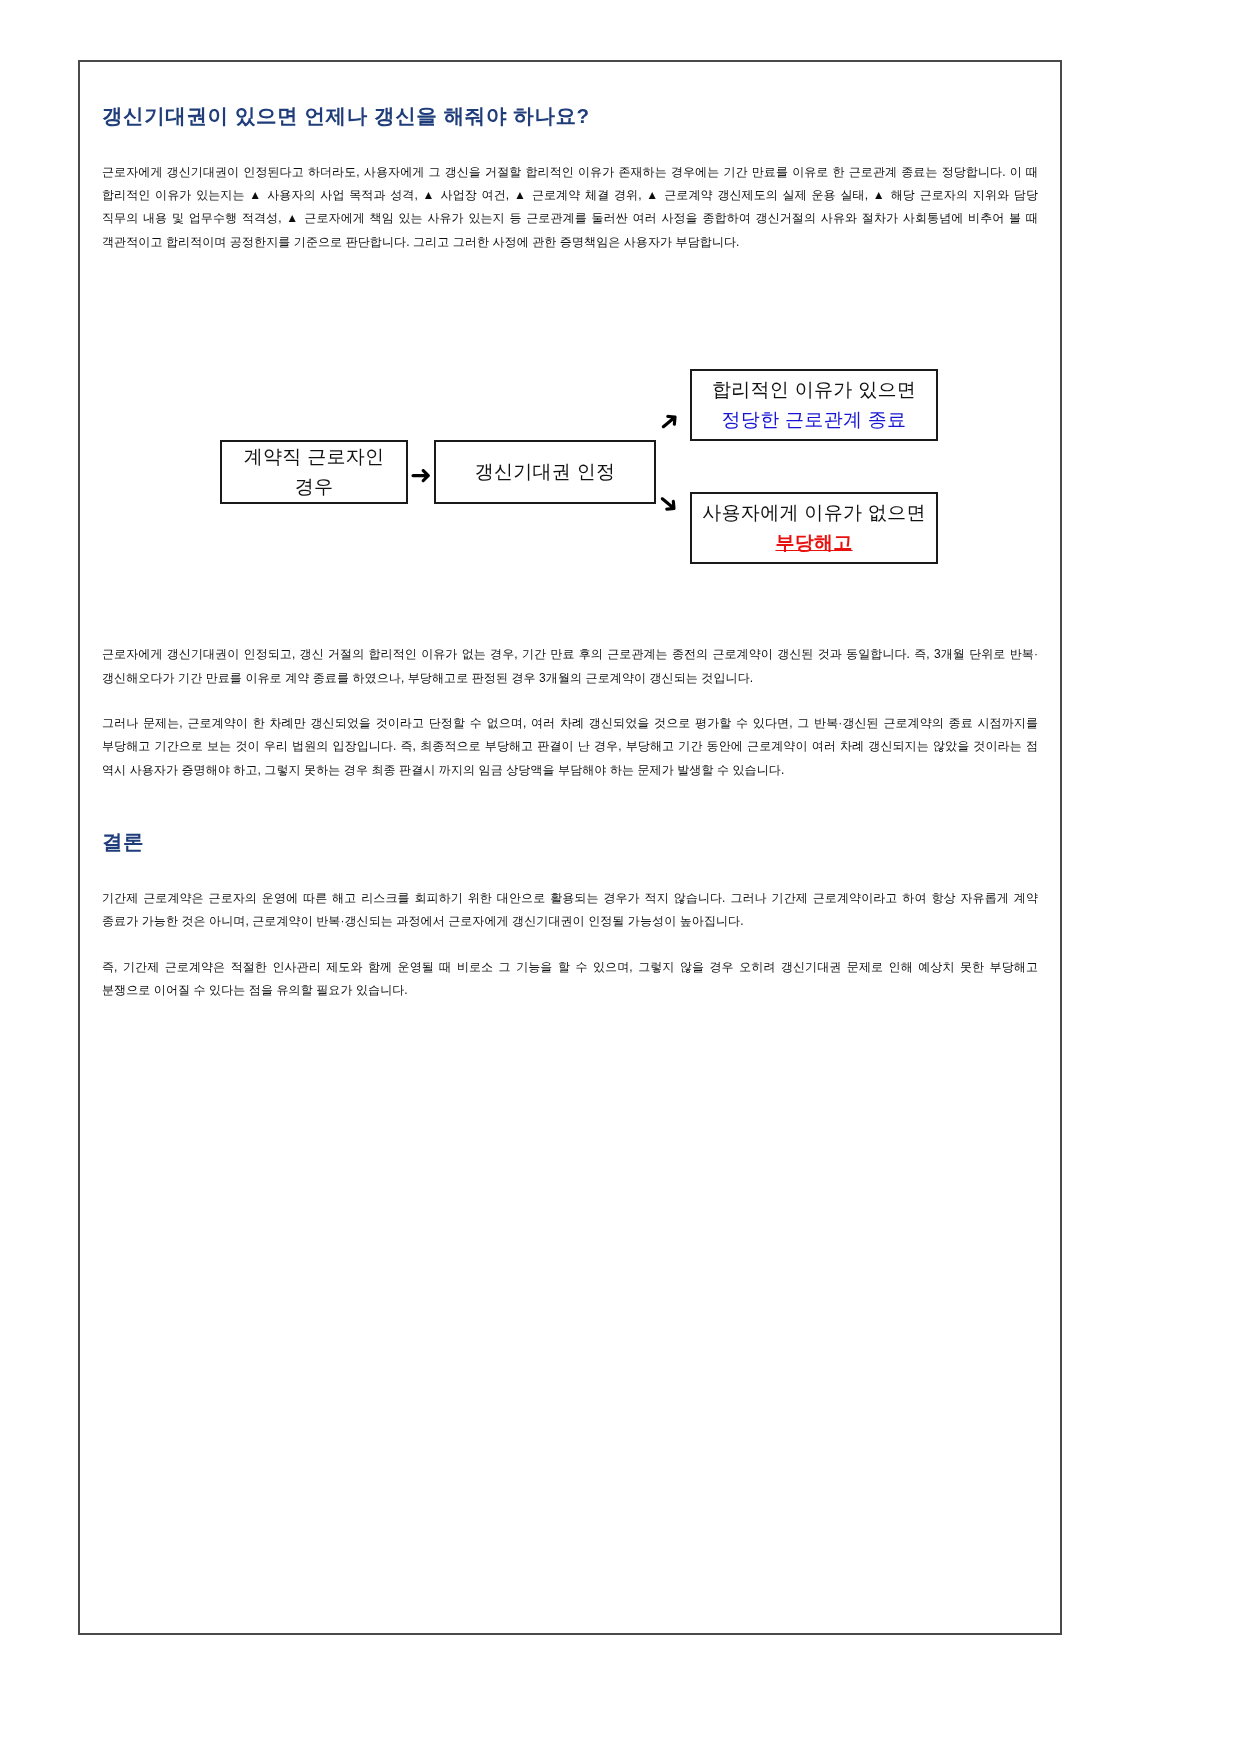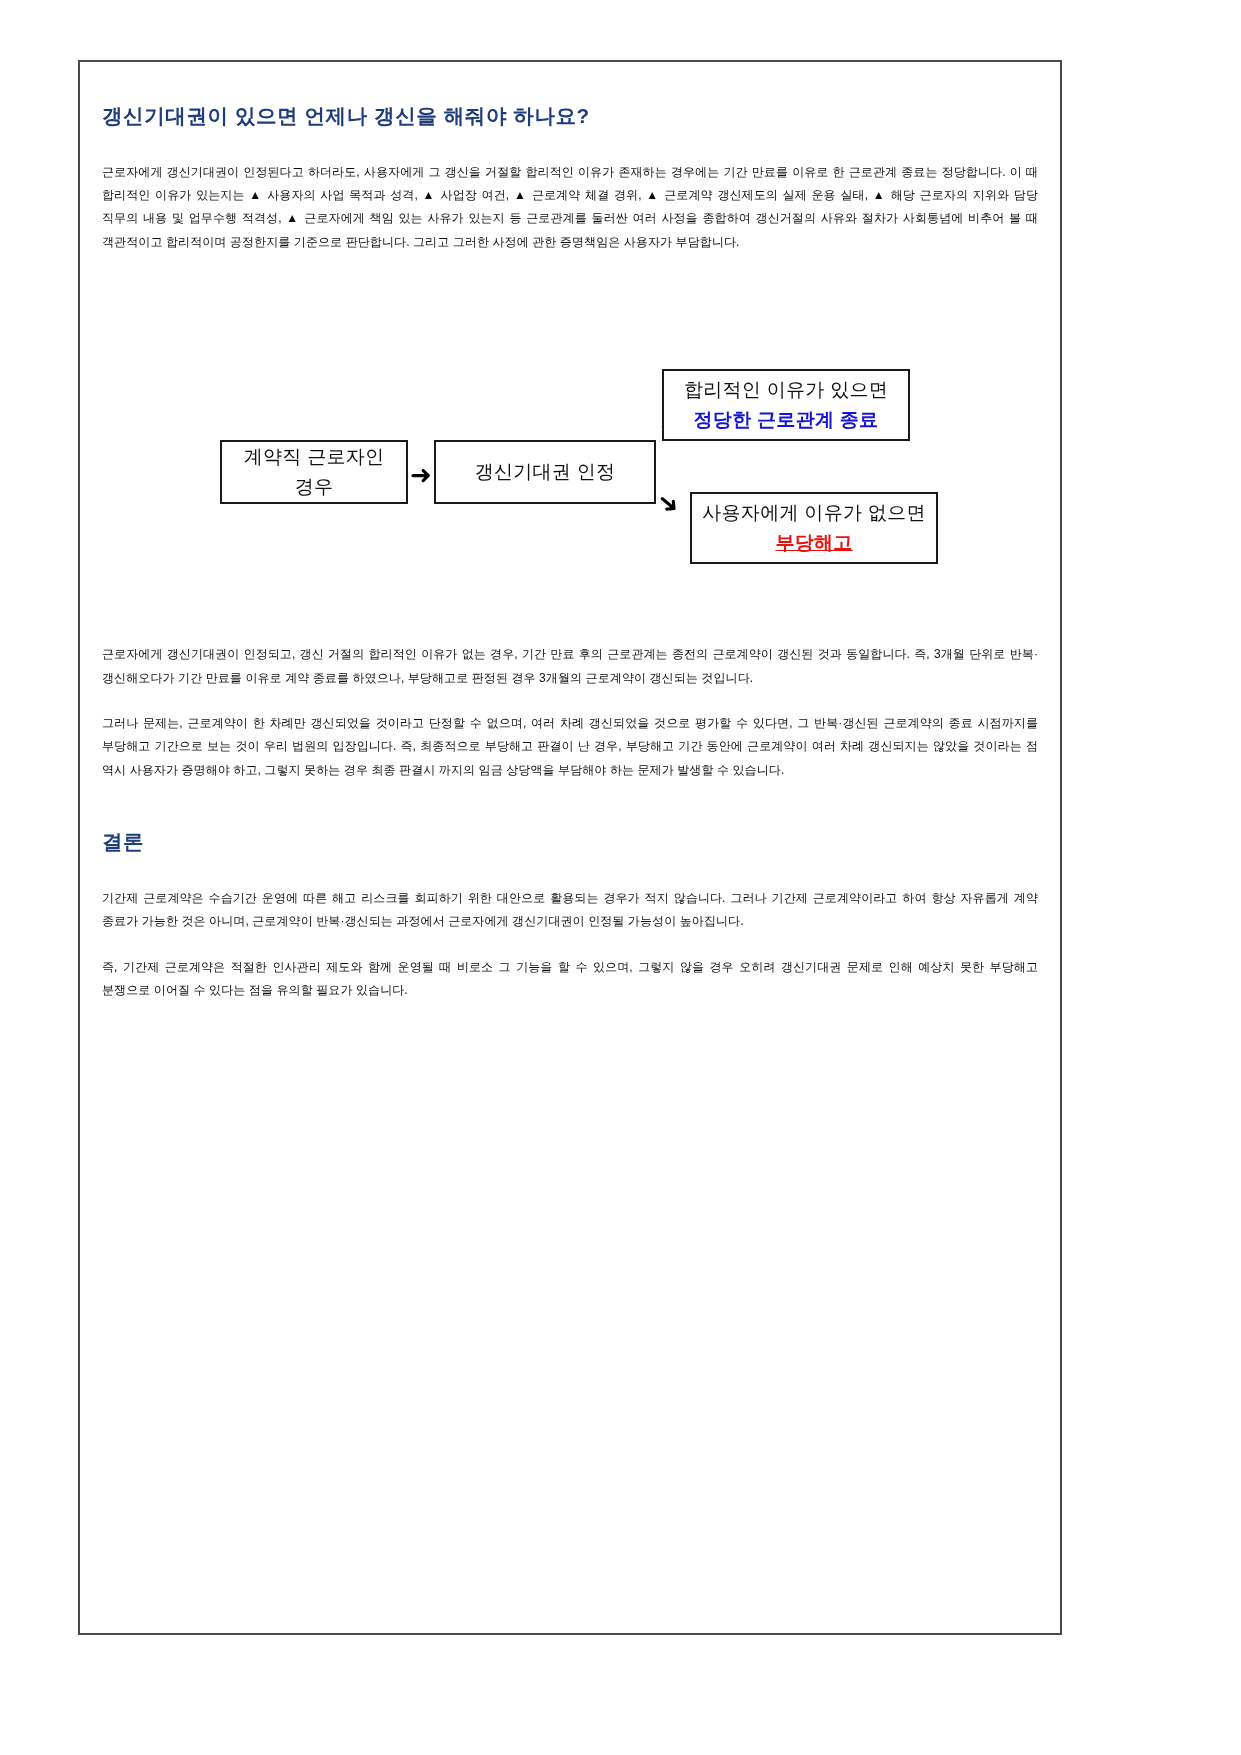--- a/index.html
+++ b/index.html
@@ -97,7 +97,7 @@
     height: 64px;
   }
   #box-justified {
-    left: 560px;
+    left: 588px;
     top: 7px;
     width: 248px;
     height: 72px;

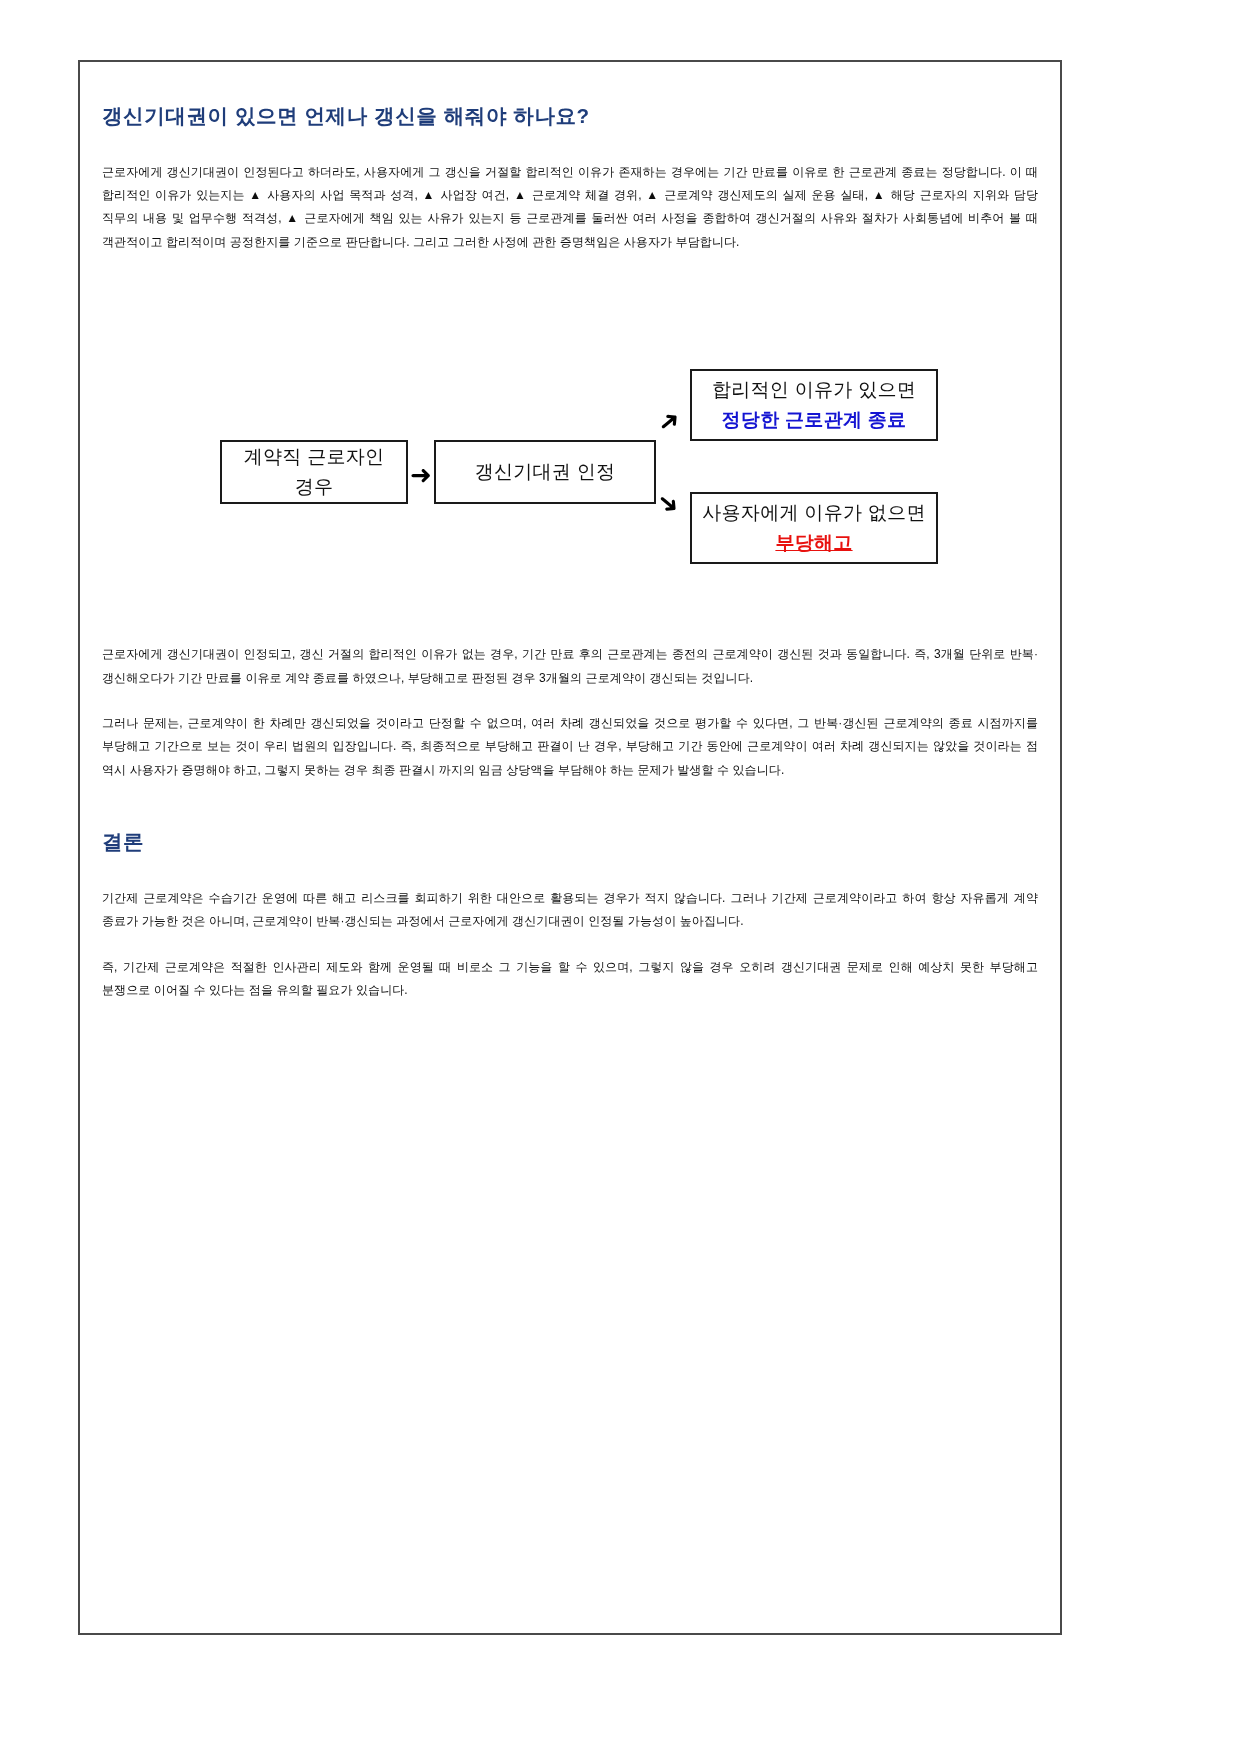--- a/index.html
+++ b/index.html
@@ -77,7 +77,7 @@
   }
   .dbox .line.blue {
     color: #1414d2;
-    font-weight: bold;
+    font-weight: normal;
   }
   .dbox .line.red {
     color: #e8110e;

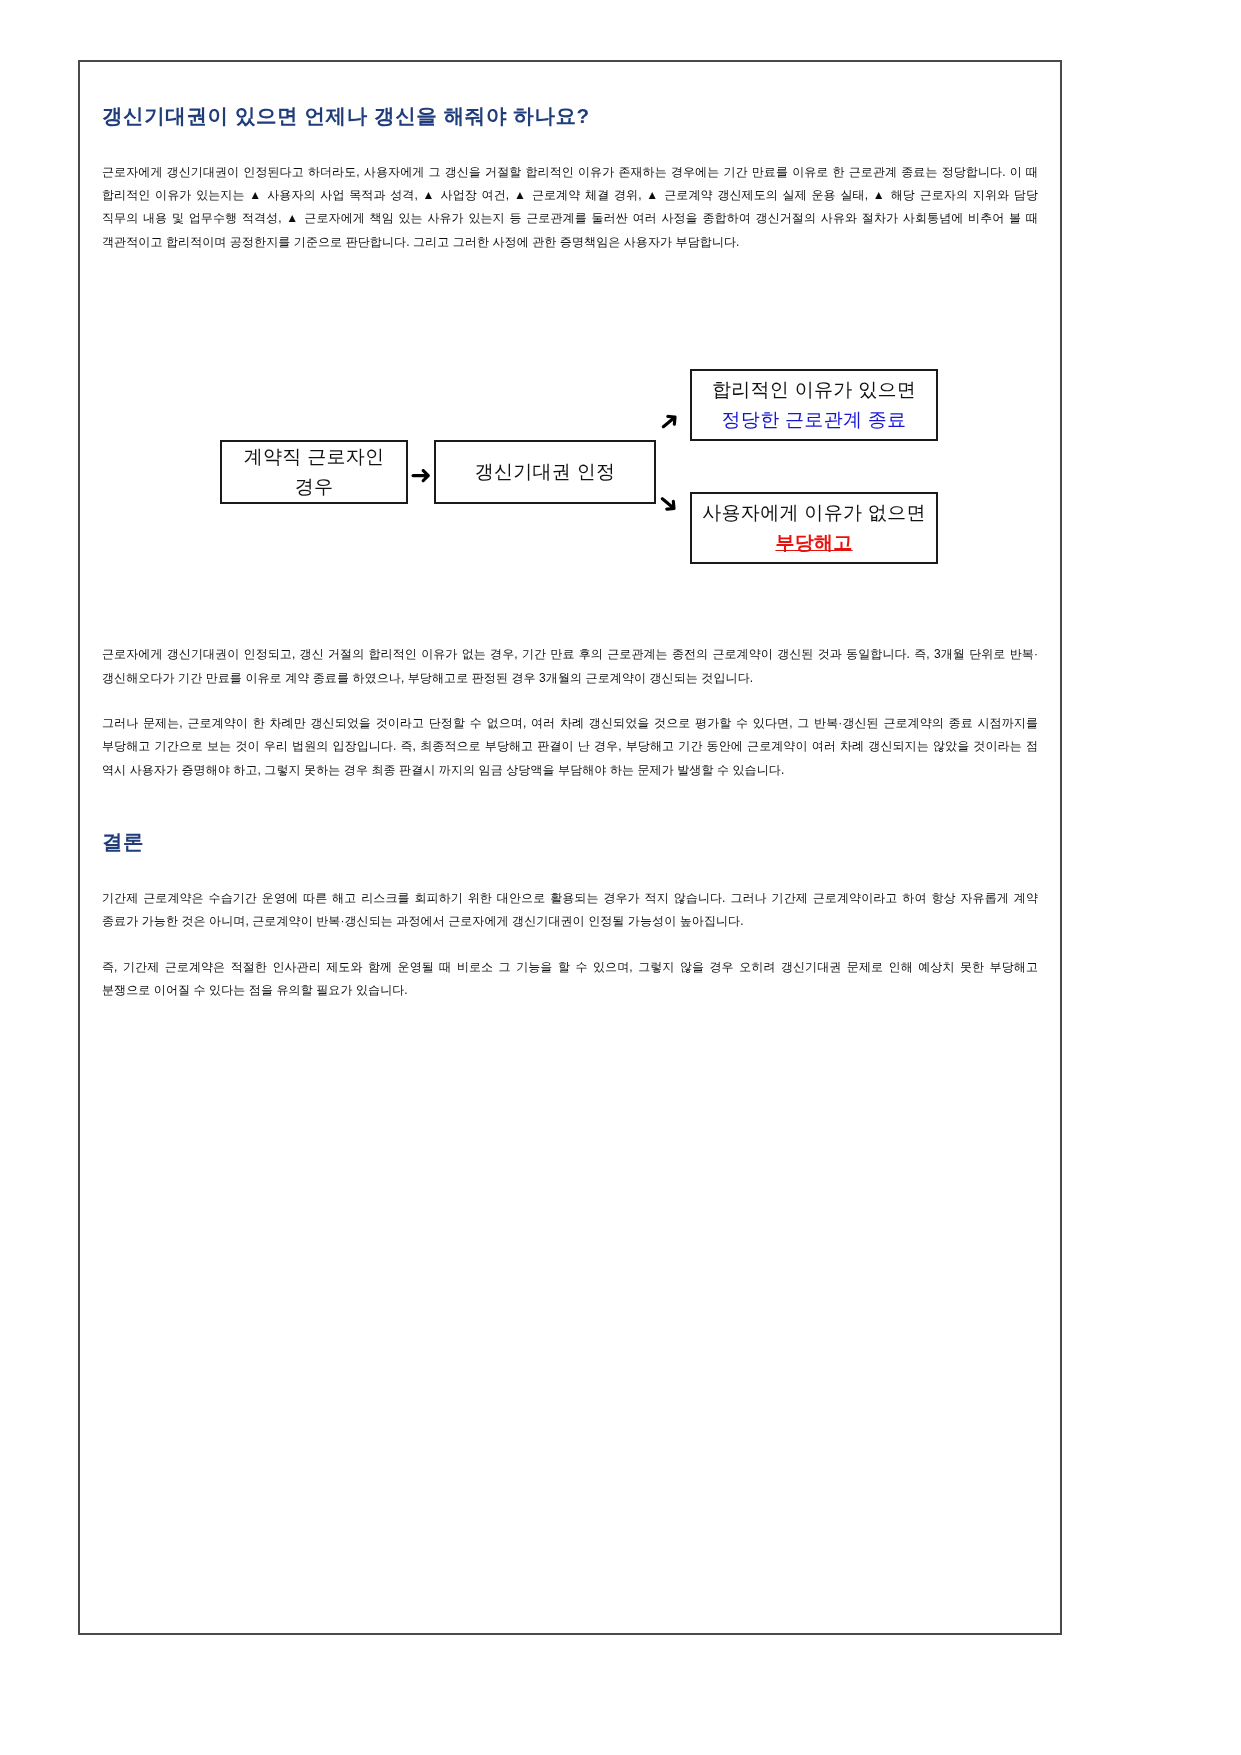--- a/index.html
+++ b/index.html
@@ -182,7 +182,7 @@
 
     <h2 class="section-heading">결론</h2>
 
-    <p class="body-text">기간제 근로계약은 수습기간 운영에 따른 해고 리스크를 회피하기 위한 대안으로 활용되는 경우가 적지 않습니다. 그러나 기간제 근로계약이라고 하여 항상 자유롭게 계약 종료가 가능한 것은 아니며, 근로계약이 반복·갱신되는 과정에서 근로자에게 갱신기대권이 인정될 가능성이 높아집니다.</p>
+    <p class="body-text">기간제 근로계약은 근로자의 운영에 따른 해고 리스크를 회피하기 위한 대안으로 활용되는 경우가 적지 않습니다. 그러나 기간제 근로계약이라고 하여 항상 자유롭게 계약 종료가 가능한 것은 아니며, 근로계약이 반복·갱신되는 과정에서 근로자에게 갱신기대권이 인정될 가능성이 높아집니다.</p>
 
     <p class="body-text">즉, 기간제 근로계약은 적절한 인사관리 제도와 함께 운영될 때 비로소 그 기능을 할 수 있으며, 그렇지 않을 경우 오히려 갱신기대권 문제로 인해 예상치 못한 부당해고 분쟁으로 이어질 수 있다는 점을 유의할 필요가 있습니다.</p>
 

